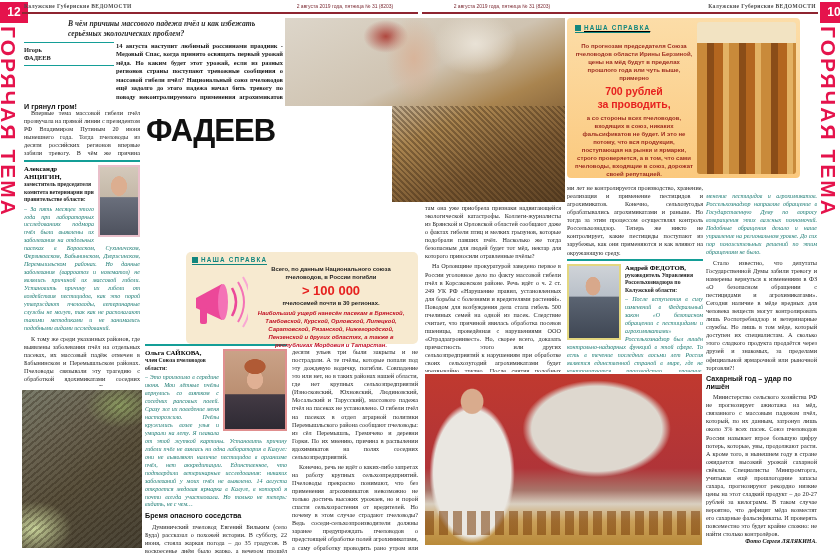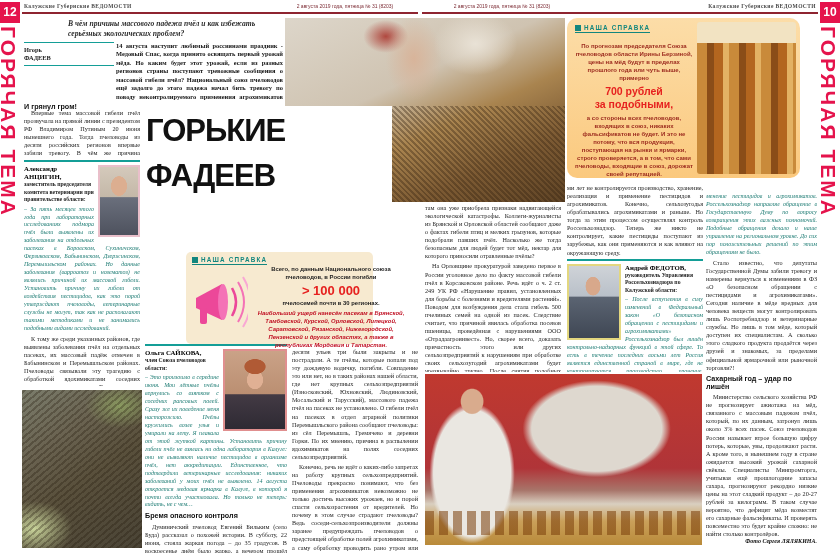--- a/index.html
+++ b/index.html
@@ -8,7 +8,7 @@
   .abs{position:absolute;}
 
   
-  .pgnum{width:20px;height:21px;background:#e5134c;color:#fff;
+  .pgnum{width:28px;height:21px;background:#e5134c;color:#fff;
          font:bold 12px/21px "Liberation Sans",sans-serif;text-align:center;}
   .vbanner{width:20px;height:310px;writing-mode:vertical-rl;text-orientation:mixed;
            font:bold 21px "Liberation Sans",sans-serif;color:#e5134c;letter-spacing:2px;

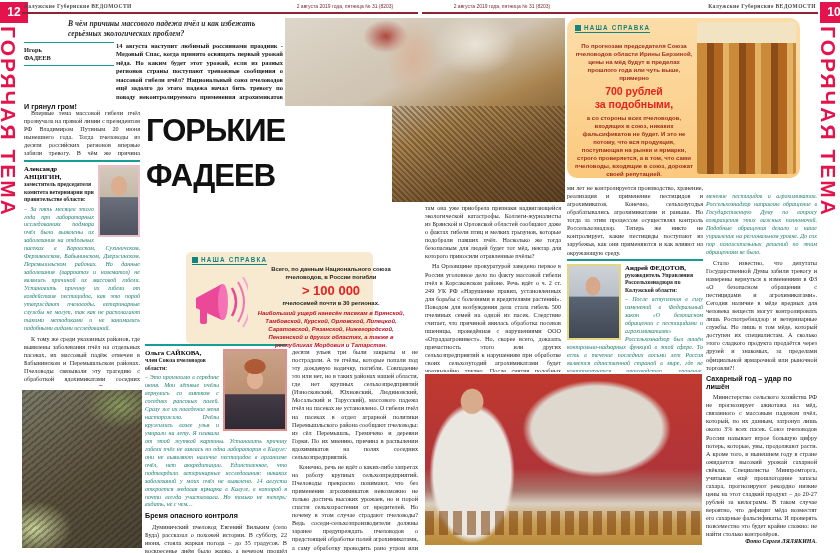--- a/index.html
+++ b/index.html
@@ -44,7 +44,7 @@
 
   
   .box-cream{background:#f7ead0;border-radius:5px;z-index:3;}
-  .box-orange{background:linear-gradient(180deg,#fcdda8 0%,#fbc97e 100%);border-radius:10px;}
+  .box-orange{background:linear-gradient(180deg,#fcdda8 0%,#fbc97e 100%);border-radius:4px;text-decoration:underline;}
   .box-label{display:flex;align-items:center;gap:3px;width:fit-content;
              border-bottom:1px solid #12867e;padding-bottom:1px;}
   .box-label .sq{width:6px;height:6px;background:#12867e;}

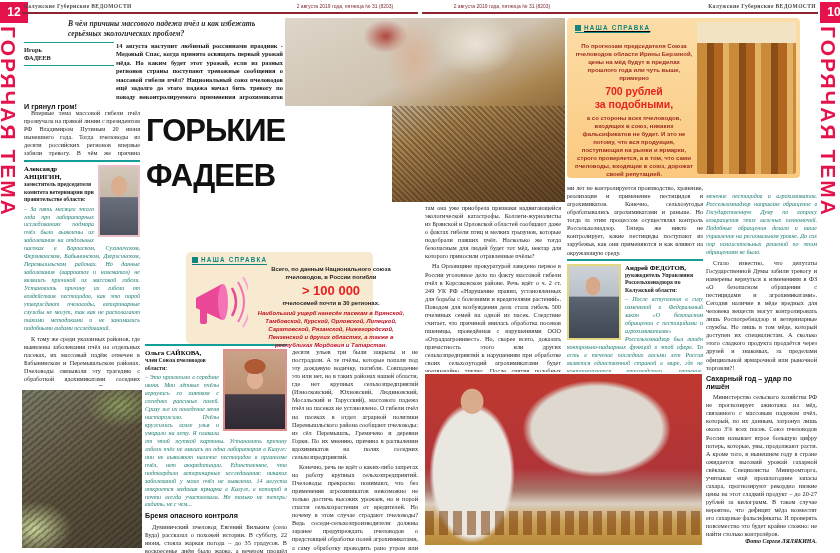--- a/index.html
+++ b/index.html
@@ -196,7 +196,7 @@
       <div class="pb-t">По прогнозам председателя Союза пчеловодов области Ирины Берзиной, цены на мёд будут в пределах прошлого года или чуть выше, примерно</div>
       <div class="pb-big">
         <div>700 рублей</div>
-        <div>за подобными,</div>
+        <div>за проводить,</div>
       </div>
       <div class="pb-t">а со стороны всех пчеловодов, входящих в союз, никаких фальсификатов не будет. И это не потому, что вся продукция, поступающая на рынки и ярмарки, строго проверяется, а в том, что сами пчеловоды, входящие в союз, дорожат своей репутацией.</div>
     </div>

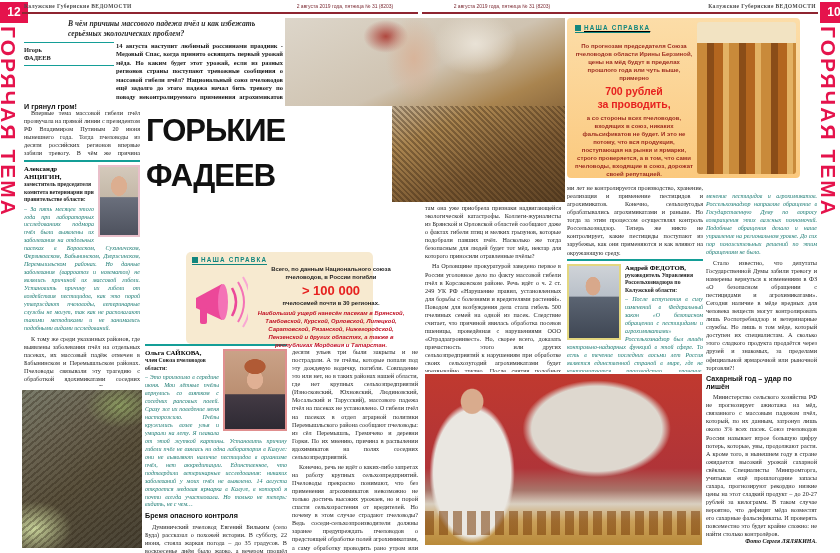--- a/index.html
+++ b/index.html
@@ -147,7 +147,6 @@
   <div class="abs photo ph-dead-bees" style="left:22px;top:390px;width:120px;height:158px;"></div>
 
   <div class="abs headline" style="left:146px;top:106px;width:246px;height:142px;">
-    <div>ГОРЬКИЕ</div>
     <div>ФАДЕЕВ</div>
   </div>
 

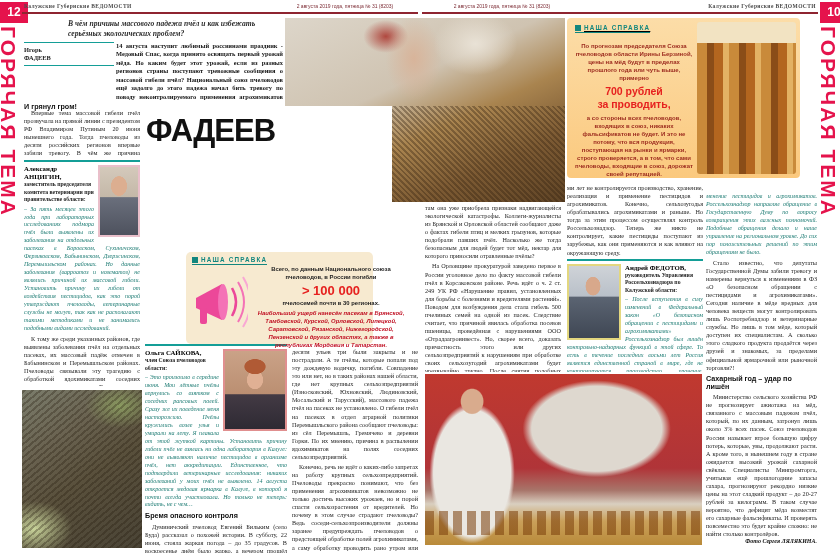--- a/index.html
+++ b/index.html
@@ -150,7 +150,7 @@
     <div>ФАДЕЕВ</div>
   </div>
 
-  <div class="abs box-cream" style="left:186px;top:252px;width:187px;height:92px;padding:0;">
+  <div class="abs box-cream" style="left:186px;top:252px;width:232px;height:92px;padding:0;">
     <div class="box-label" style="margin:4px 0 0 6px;">
       <span class="sq"></span>
       <span class="lt">НАША СПРАВКА</span>

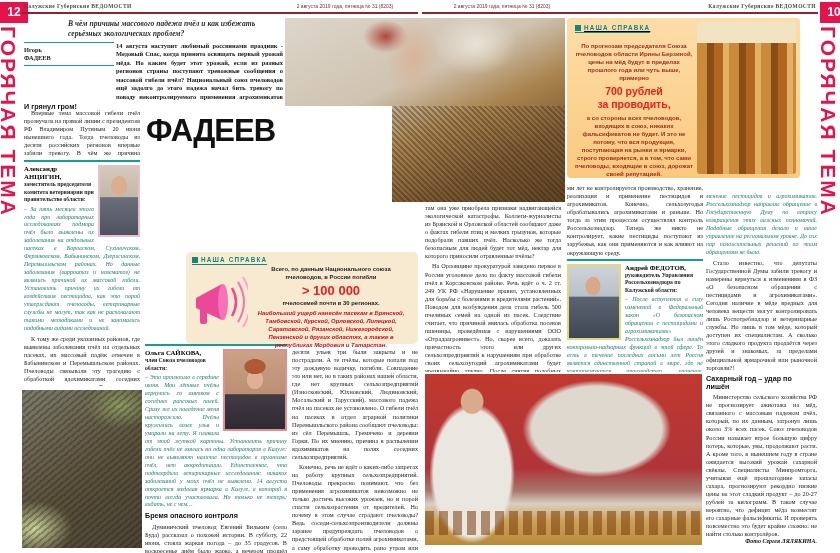--- a/index.html
+++ b/index.html
@@ -176,7 +176,7 @@
     <div class="iv-name">Ольга САЙКОВА,</div>
     <div class="iv-role">член Союза пчеловодов области:</div>
     <p class="quote">– Это произошло в середине июня. Мои лётные пчёлы вернулись со взятком с соседних рапсовых полей. Сразу же их поведение меня насторожило. Пчёлы кружились возле улья и умирали на лету. Я плакала от этой жуткой картины. Установить причину гибели пчёл не взялась ни одна лаборатория в Калуге: они не выявляют наличие пестицидов в организме пчёл, нет аккредитации. Единственное, что подтвердили ветеринарные исследования: никаких заболеваний у моих пчёл не выявлено. 14 августа откроется медовая ярмарка в Калуге, в которой я почти всегда участвовала. Но только не теперь: видать, не с чем…</p>
-    <h3 class="sec-h">Бремя опасного контроля</h3>
+    <h3 class="sec-h">Бремя опасного соседства</h3>
     <p class="body-p">Думиничский пчеловод Евгений Бильким (село Буда) рассказал о похожей истории. В субботу, 22 июня, стояла жаркая погода – до 35 градусов. В воскресенье днём было жарко, а вечером прошёл сильный дождь. После него утром и обнаружился мор пчёл. Причём эта тучка пришла со стороны Высокого, где в то время также обрабатывались инсектицидами рапсовые поля. Из</p>
   </div>
 

